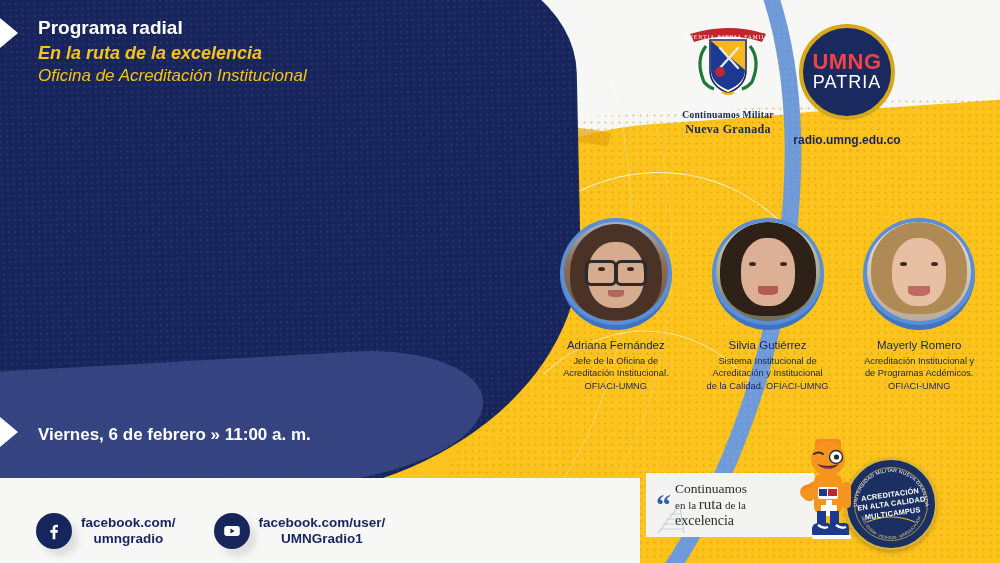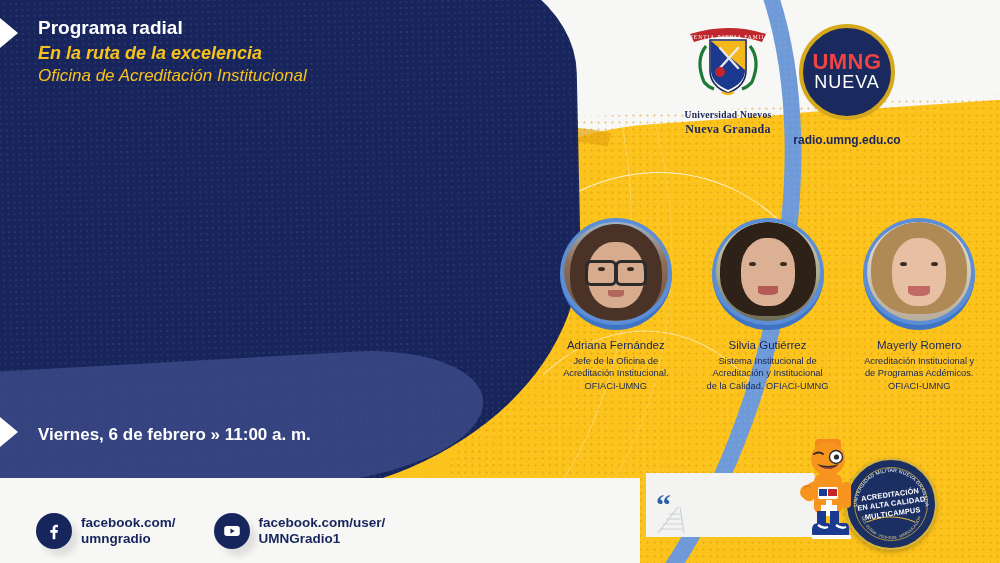--- a/index.html
+++ b/index.html
@@ -280,7 +280,7 @@
   <div class="radio-logo">
     <div class="radio-circle">
       <div class="t1">UMNG</div>
-      <div class="t2">NUEVA</div>
+      <div class="t2">PATRIA</div>
     </div>
     <div class="radio-url">radio.umng.edu.co</div>
   </div>

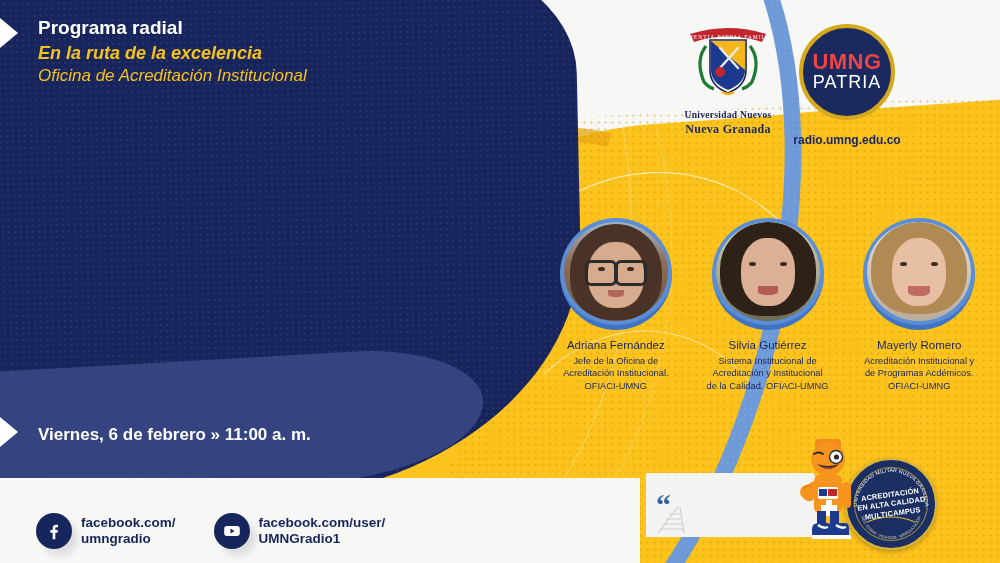--- a/index.html
+++ b/index.html
@@ -273,7 +273,7 @@
       <path d="M74 26 q11 14 2 36 q-4 5 -10 7" fill="none" stroke="#1d7a35" stroke-width="3.2"></path>
       <path d="M46 72 q6 4 12 0" fill="none" stroke="#f5b81c" stroke-width="2.4"></path>
     </svg>
-    <div class="crest-name">Universidad Nuevos</div>
+    <div class="crest-name">Continuamos Militar</div>
     <div class="crest-name" style="font-size:12px;margin-top:0">Nueva Granada</div>
   </div>
 

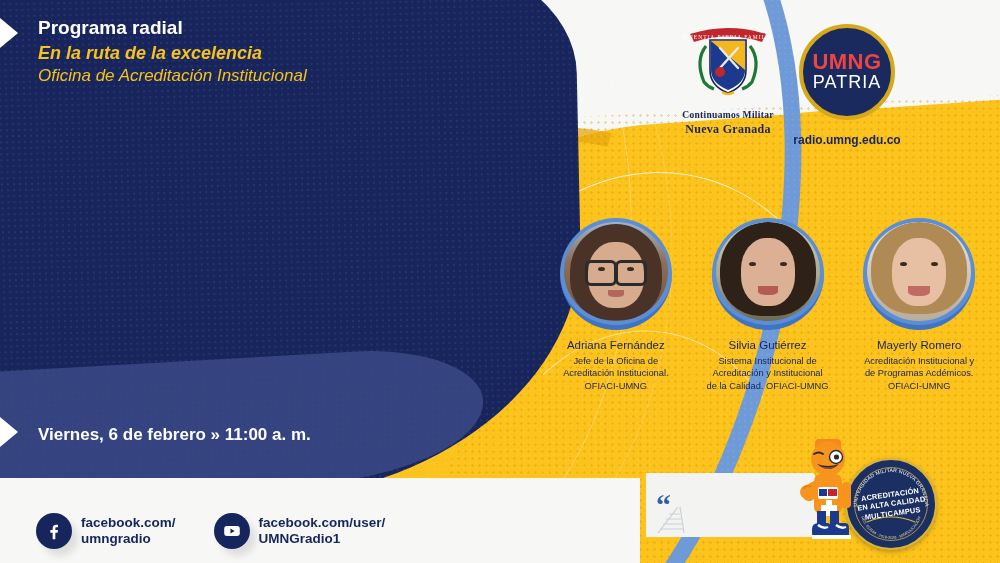--- a/index.html
+++ b/index.html
@@ -353,6 +353,13 @@
       <path d="M6 24 H29 M9 19 H28 M12 14 H27 M15 9 H26" stroke="#9aa6b5" stroke-width="1" fill="none"></path>
     </svg>
     <span class="tag-quote">“</span>
+    <span class="tag-text">
+      <div class="a">Continuamos</div>
+      <div class="b">
+        <span>en la </span><b>ruta</b><span> de la</span>
+      </div>
+      <div class="c">excelencia</div>
+    </span>
   </div>
 
   <svg class="mascot" viewBox="0 0 76 113">

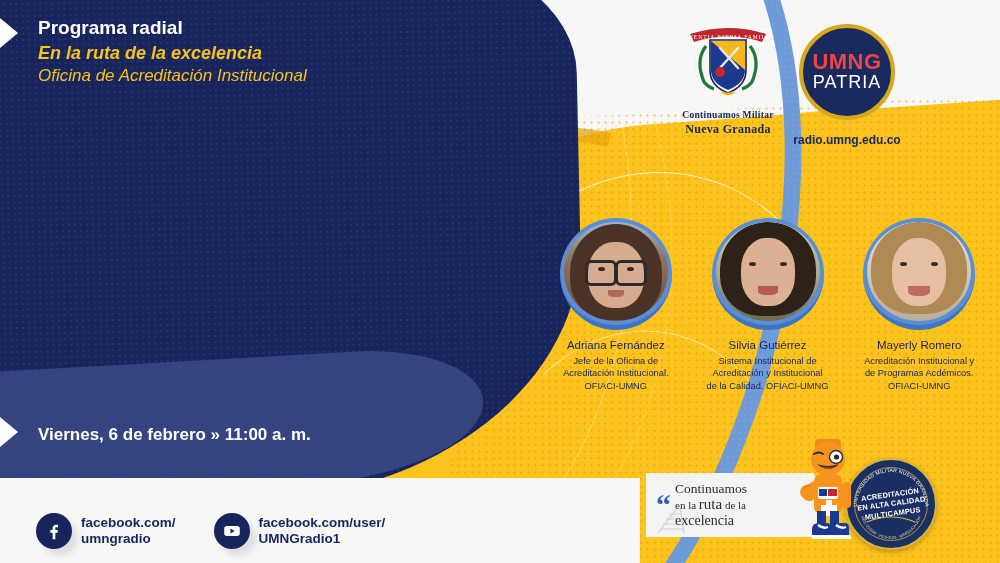--- a/index.html
+++ b/index.html
@@ -112,7 +112,7 @@
   }
 
   
-  .social{position:absolute;left:36px;bottom:14px;display:flex;gap:38px;align-items:flex-start;z-index:25;}
+  .social{position:absolute;left:36px;bottom:14px;display:flex;gap:38px;align-items:flex-start;z-index:25;text-align:center;}
   .soc{display:flex;align-items:center;gap:9px;}
   .soc .circ{
     width:36px;height:36px;border-radius:50%;background:#16255c;

